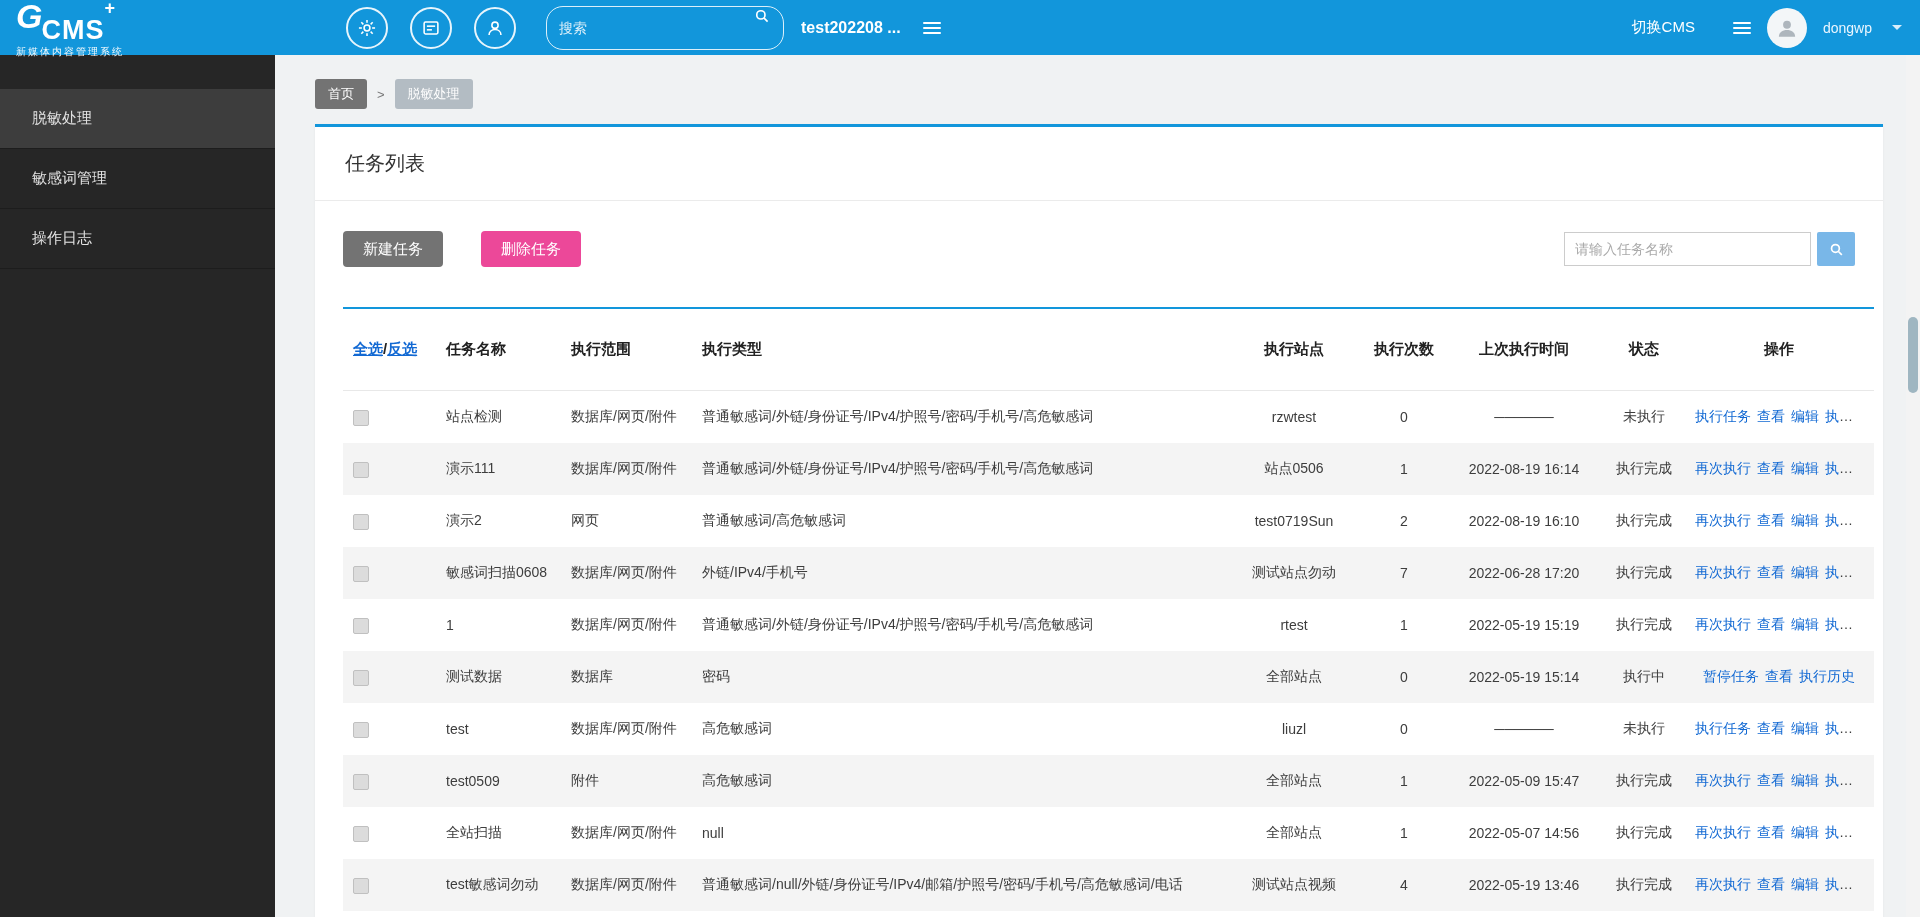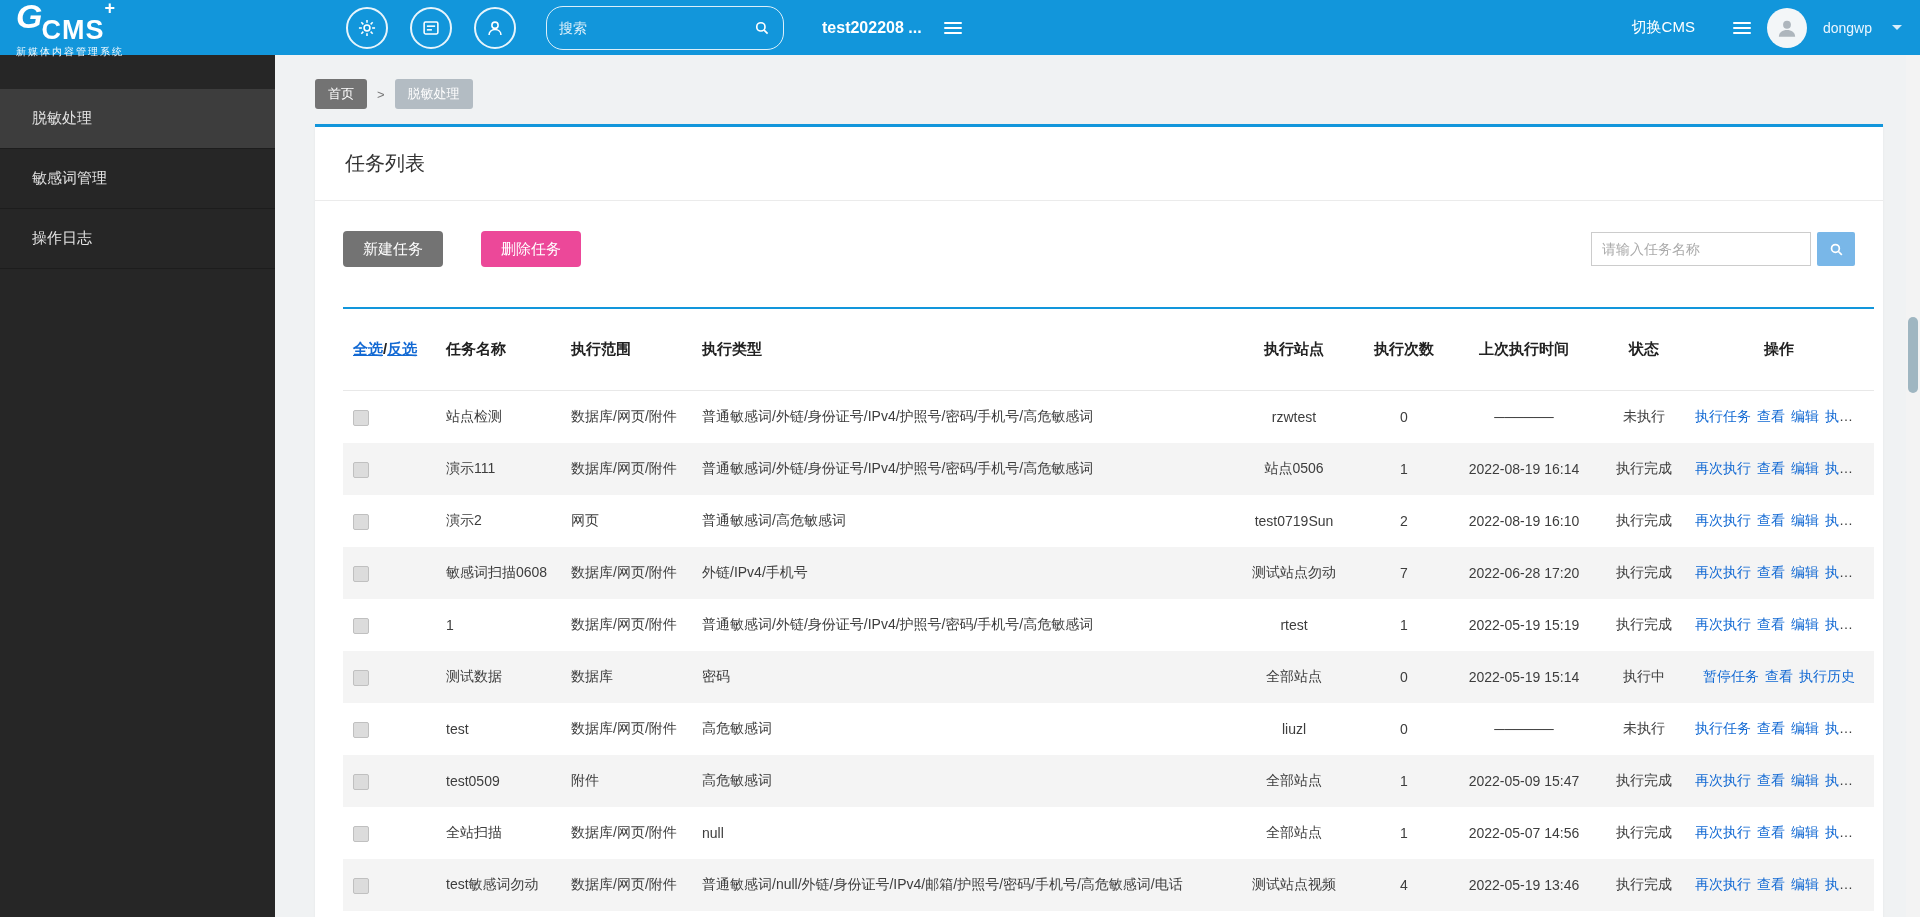--- a/index.html
+++ b/index.html
@@ -17,7 +17,7 @@
   .logo-sub { font-size:10px; margin-top:3px; letter-spacing:2px; opacity:.95; }
   .hdr-circles { display:flex; gap:22px; margin-left:160px; }
   .circle-btn { width:42px; height:42px; border:2px solid rgba(255,255,255,.9); border-radius:50%; display:flex; align-items:center; justify-content:center; cursor:pointer; }
-  .hdr-search { margin-left:30px; width:238px; height:44px; border:1px solid rgba(255,255,255,.85); border-radius:17px; display:flex; align-items:center; padding:0 12px; }
+  .hdr-search { margin-left:30px; width:238px; height:44px; border:1px solid rgba(255,255,255,.85); border-radius:17px; display:flex; padding:0 12px; }
   .hdr-search input { flex:1; background:transparent; border:none; outline:none; color:#fff; font-size:14px; }
   .hdr-search input::placeholder { color:rgba(255,255,255,.85); }
   .site-name { margin-left:38px; color:#fff; font-size:16px; font-weight:bold; cursor:pointer; }

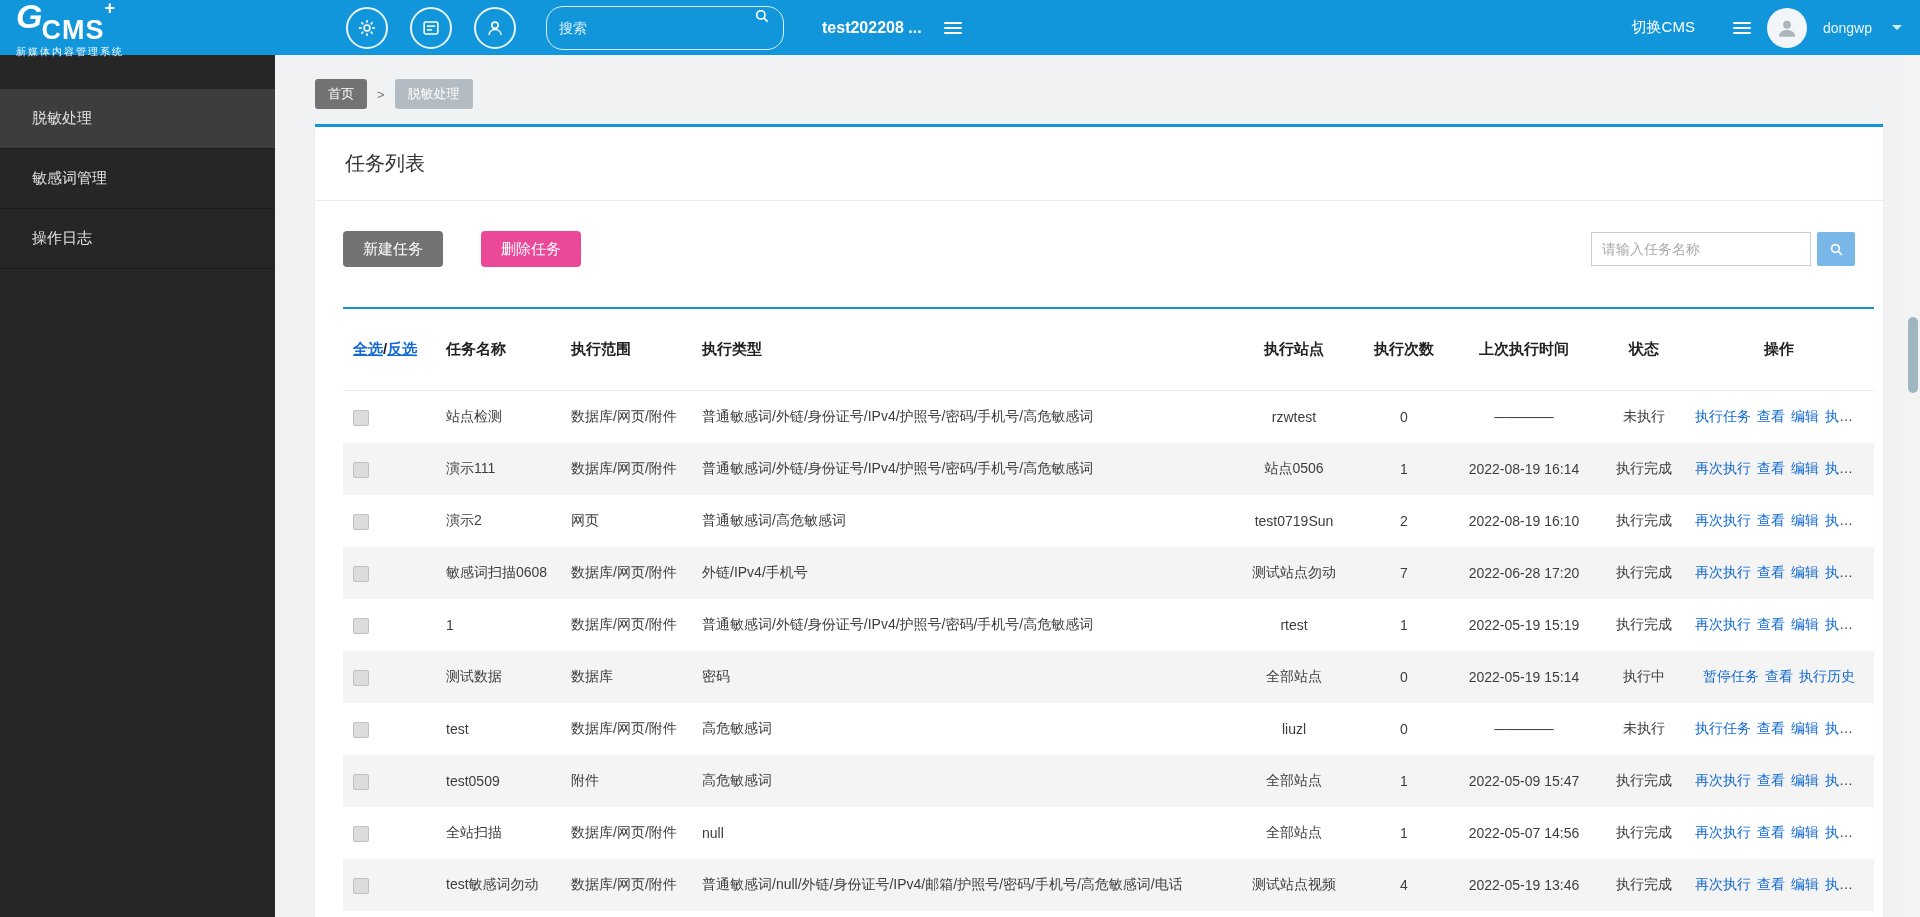--- a/index.html
+++ b/index.html
@@ -20,7 +20,7 @@
   .hdr-search { margin-left:30px; width:238px; height:44px; border:1px solid rgba(255,255,255,.85); border-radius:17px; display:flex; padding:0 12px; }
   .hdr-search input { flex:1; background:transparent; border:none; outline:none; color:#fff; font-size:14px; }
   .hdr-search input::placeholder { color:rgba(255,255,255,.85); }
-  .site-name { margin-left:38px; color:#fff; font-size:16px; font-weight:bold; cursor:pointer; }
+  .site-name { margin-left:17px; color:#fff; font-size:16px; font-weight:bold; cursor:pointer; }
   .burger { display:inline-flex; flex-direction:column; gap:3px; margin-left:22px; cursor:pointer; }
   .burger span { display:block; width:18px; height:2px; background:#fff; border-radius:1px; }
   .hdr-right { margin-left:auto; margin-right:18px; display:flex; align-items:center; gap:16px; }

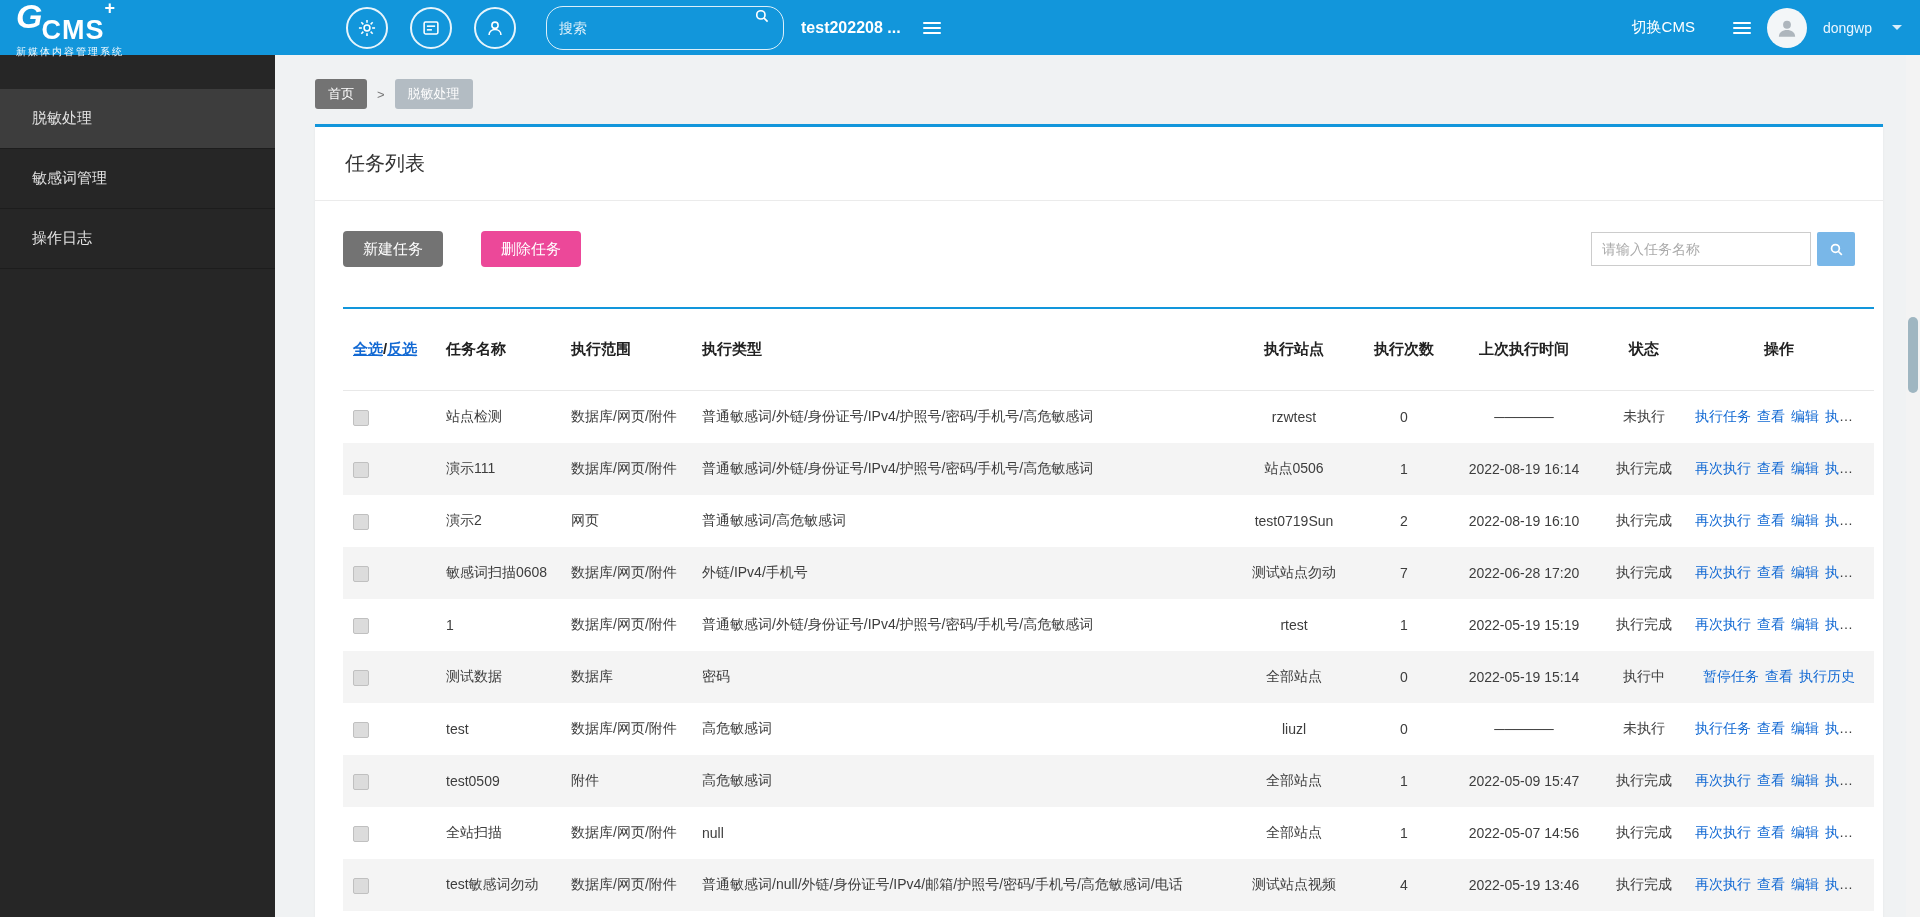--- a/index.html
+++ b/index.html
@@ -51,7 +51,7 @@
   .btn-green { background:#737373; margin-right:38px; }
   .btn-red { background:#ec4899; }
   .toolbar-search { margin-left:auto; display:flex; align-items:center; }
-  .toolbar-search input { width:220px; height:34px; border:1px solid #ccc; padding:0 10px; font-size:14px; outline:none; color:#c2410c; font-family:inherit; background:#fff; }
+  .toolbar-search input { width:247px; height:34px; border:1px solid #ccc; padding:0 10px; font-size:14px; outline:none; color:#c2410c; font-family:inherit; background:#fff; }
   .toolbar-search input::placeholder { color:#aaa; }
   .btn-search { width:38px; height:34px; background:#79b7e8; border:none; border-radius:2px; margin-left:6px; cursor:pointer; display:flex; align-items:center; justify-content:center; }
 

